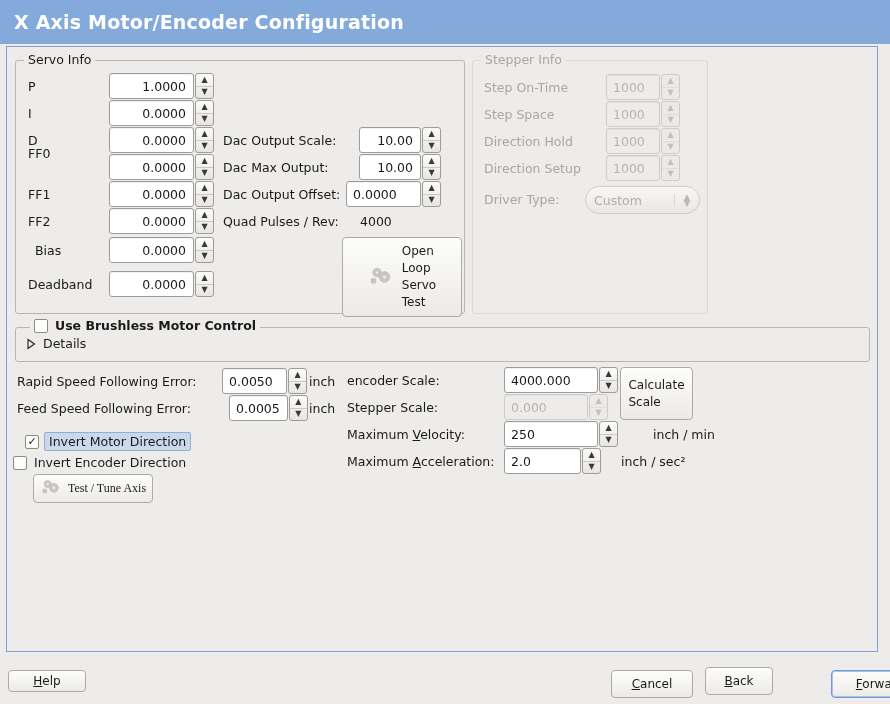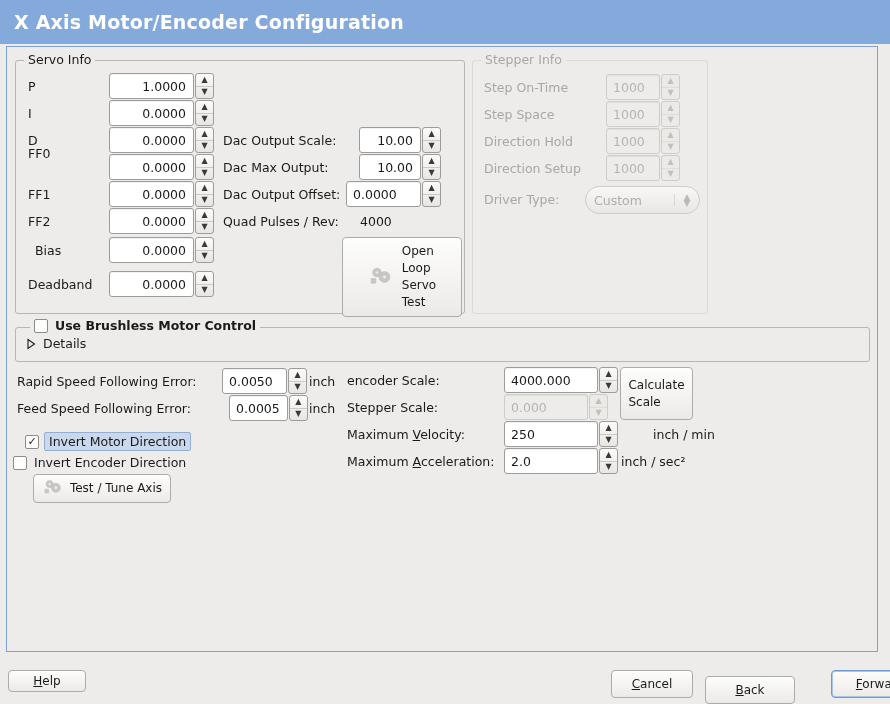--- a/index.html
+++ b/index.html
@@ -413,7 +413,7 @@
     <span class="lbl" style="left:614px; top:380px;margin-left:32px;">inch / min</span>
 
     <span class="lbl" style="left:340px; top:407px;"><span>Maximum </span><span class="mn">A</span><span>cceleration:</span></span>
-    <div class="spin sep" style="left:497px; top:401px; width:114px;">
+    <div class="spin sep" style="left:497px; top:401px; width:97px;">
       <div class="ent left">2.0</div>
       <div class="btns">
           <div class="up">▲</div>

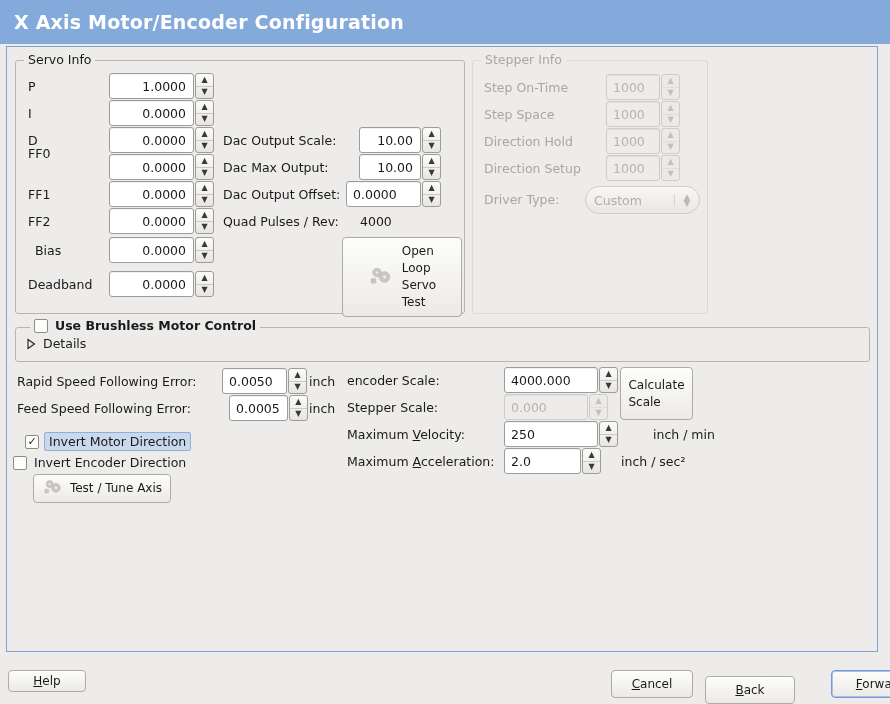--- a/index.html
+++ b/index.html
@@ -364,7 +364,7 @@
       <span class="cl">Invert Encoder Direction</span>
     </div>
 
-    <div class="btn" style="left:26px; top:427px; width:138px; height:29px;">
+    <div class="btn" style="left:26px; top:427px; width:120px; height:29px;font-family:Liberation Serif, serif;">
       <span class="gear">
         <svg width="22" height="20" viewBox="0 0 26 24" aria-hidden="true">
           <g fill="#c9c7c3" stroke="#bdbbb7" stroke-width="0.6">

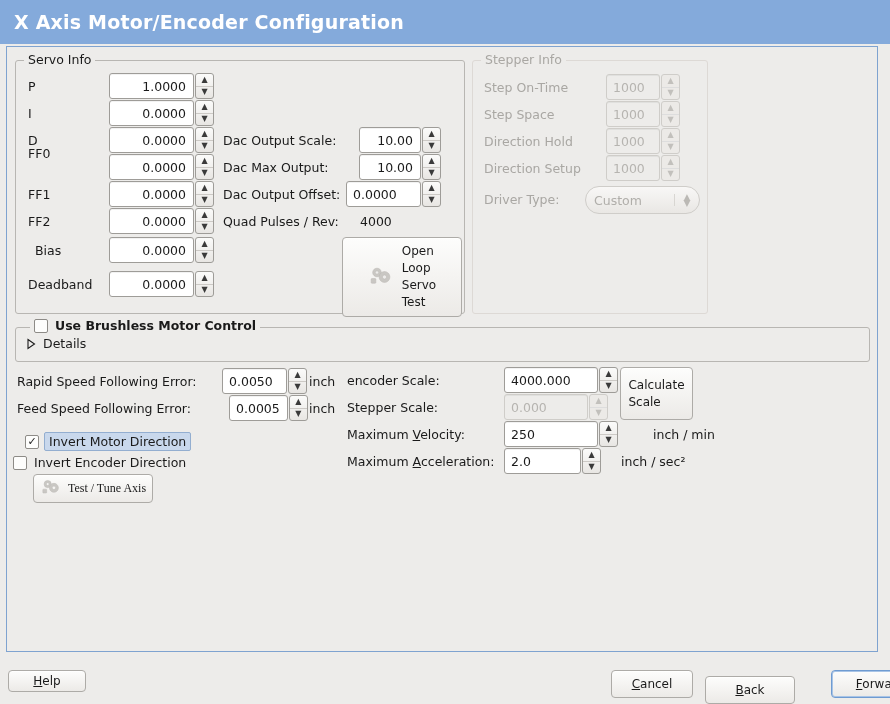--- a/index.html
+++ b/index.html
@@ -431,7 +431,7 @@
     <div class="btn" style="left:611px; top:10px; width:82px; height:28px;">
       <span class="txt"><span class="mn">C</span><span>ancel</span></span>
     </div>
-    <div class="btn" style="left:705px; top:16px; width:90px; height:28px;">
+    <div class="btn" style="left:705px; top:7px; width:68px; height:28px;">
       <span class="txt"><span class="mn">B</span><span>ack</span></span>
     </div>
     <div class="btn focus" style="left:831px; top:10px; width:98px; height:28px;">

